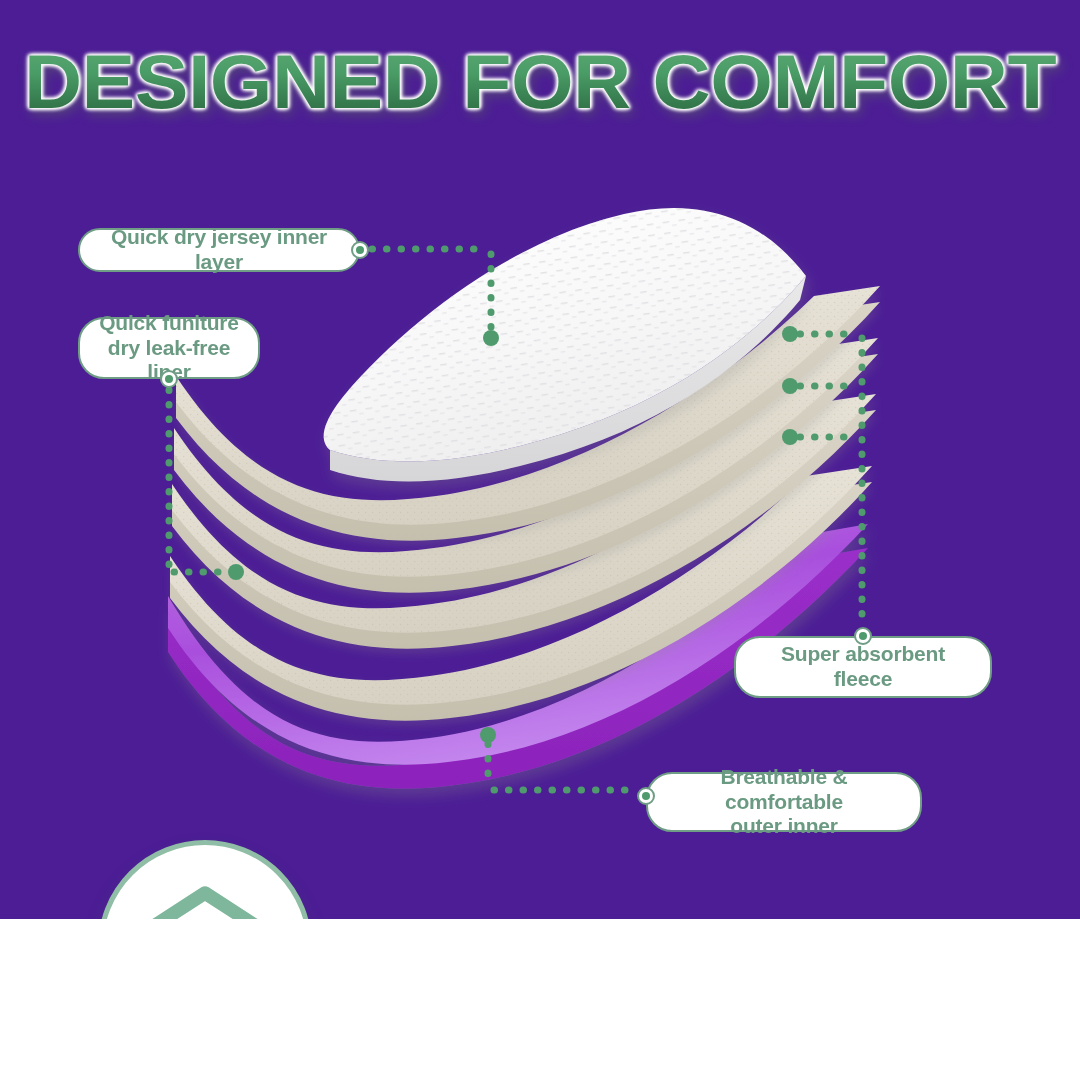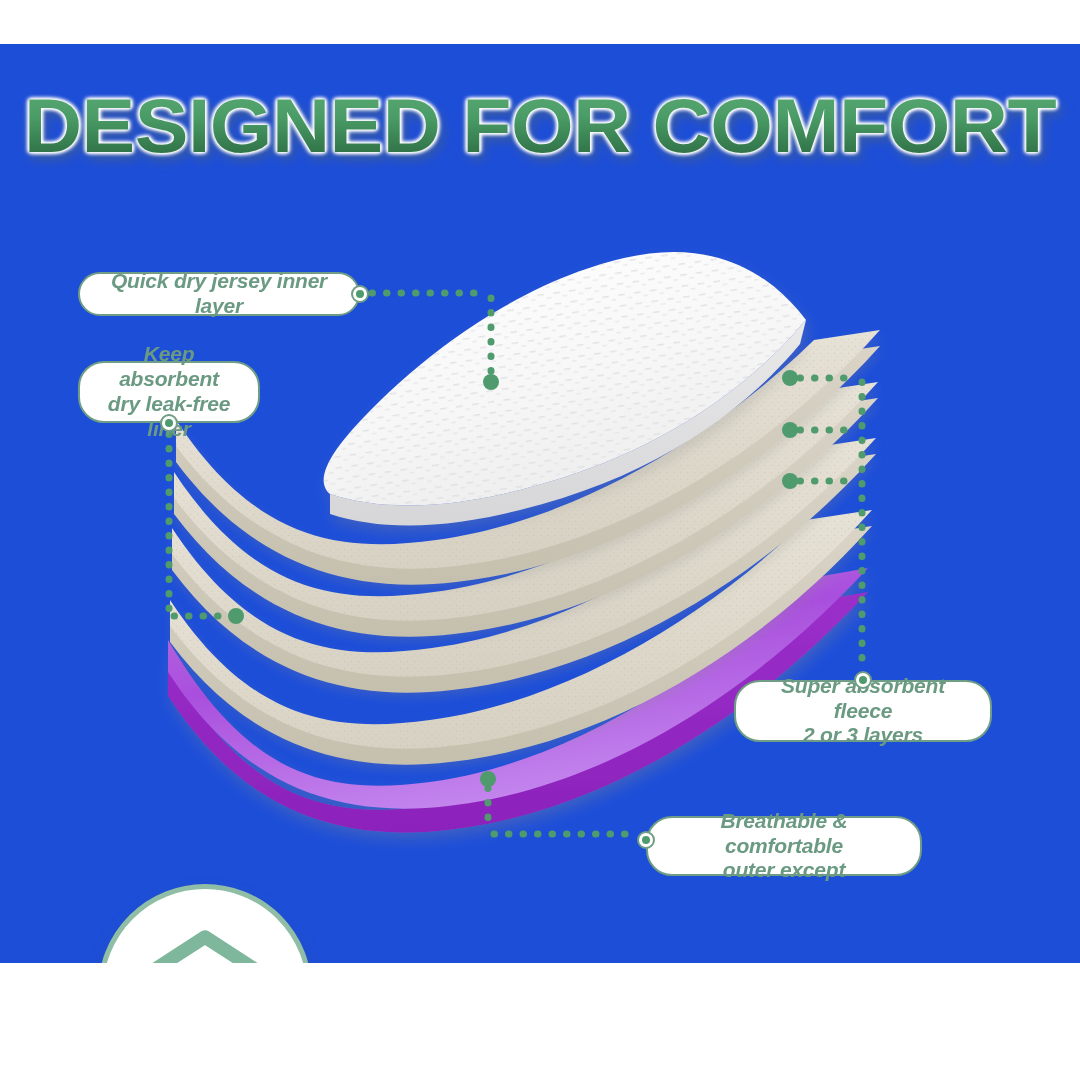--- a/index.html
+++ b/index.html
@@ -12,9 +12,8 @@
     width: 1080px;
     height: 919px;
     overflow: hidden;
-    background: #1d4ed8;
+    background: #4c1d95;
     font-family: "Liberation Sans", sans-serif;
-    margin-top: 44px;
     -webkit-font-smoothing: antialiased;
   }
 

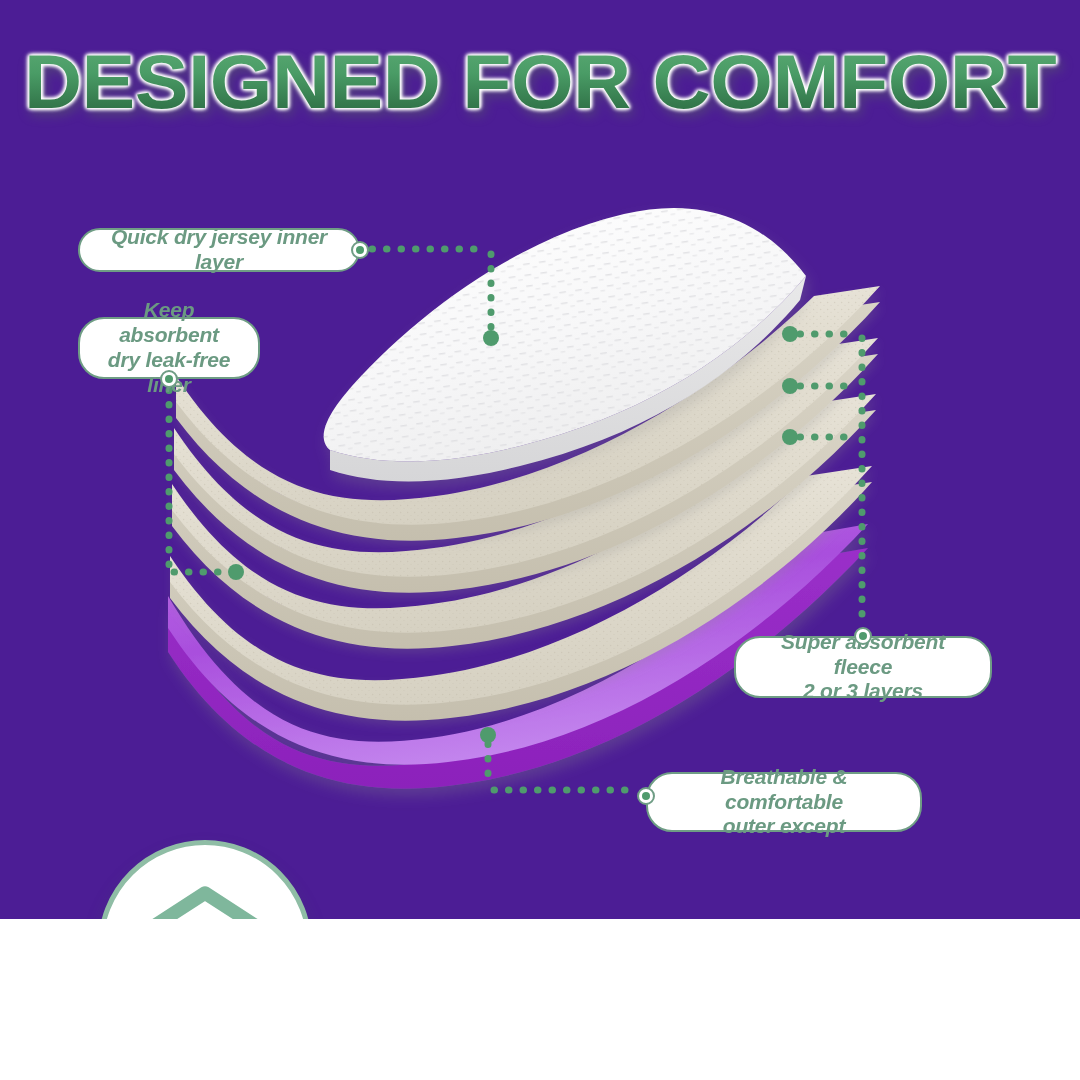--- a/index.html
+++ b/index.html
@@ -71,7 +71,6 @@
     justify-content: center;
     padding: 6px 16px;
     letter-spacing: -0.2px;
-    font-style: italic;
   }
   .callout span { display: block; }
 

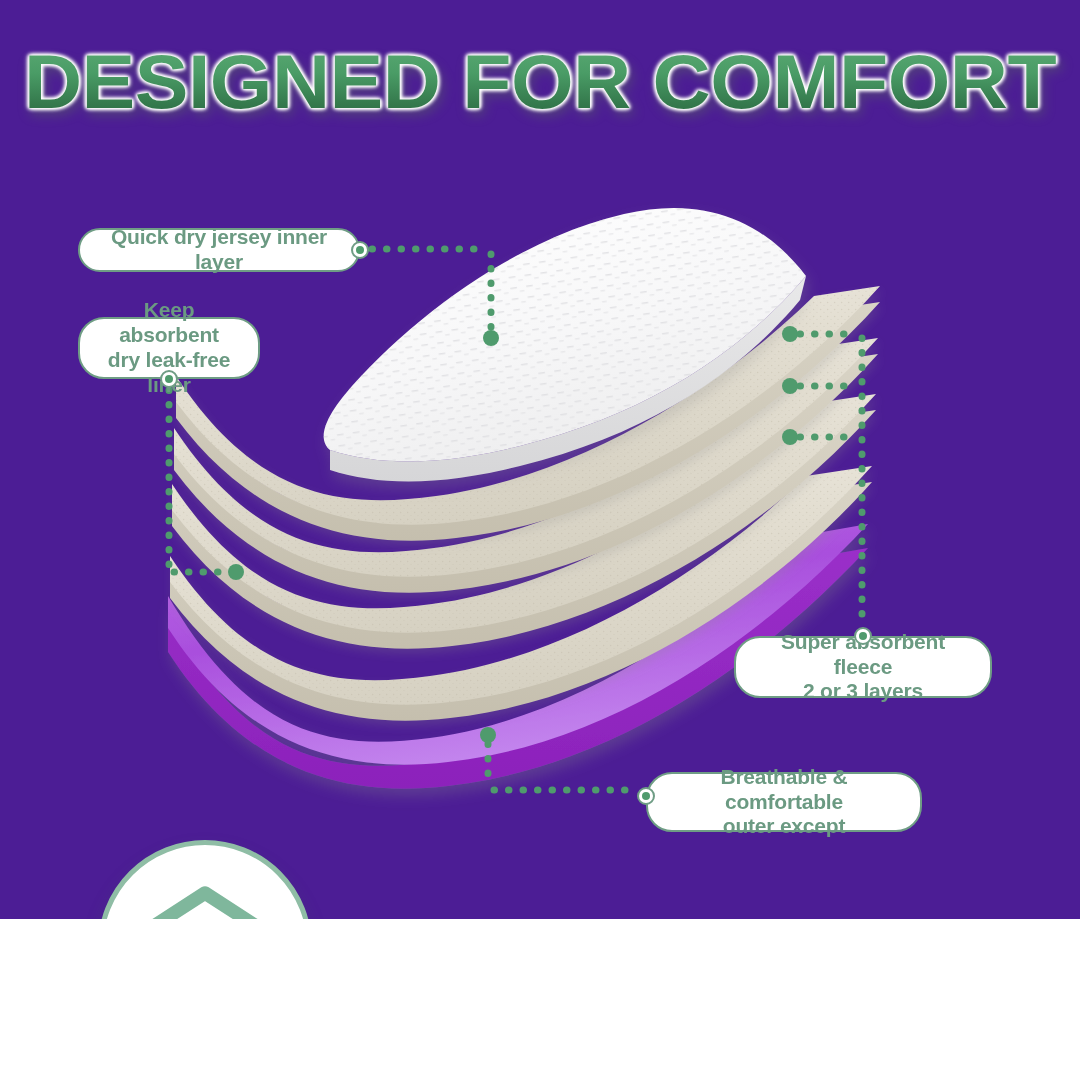--- a/index.html
+++ b/index.html
@@ -366,7 +366,7 @@
 
   <div class="callout" id="callout-liner">
     <div>
-      <span>Keep absorbent</span>
+      <span>Quick funiture</span>
       <span>dry leak-free liner</span>
     </div>
   </div>

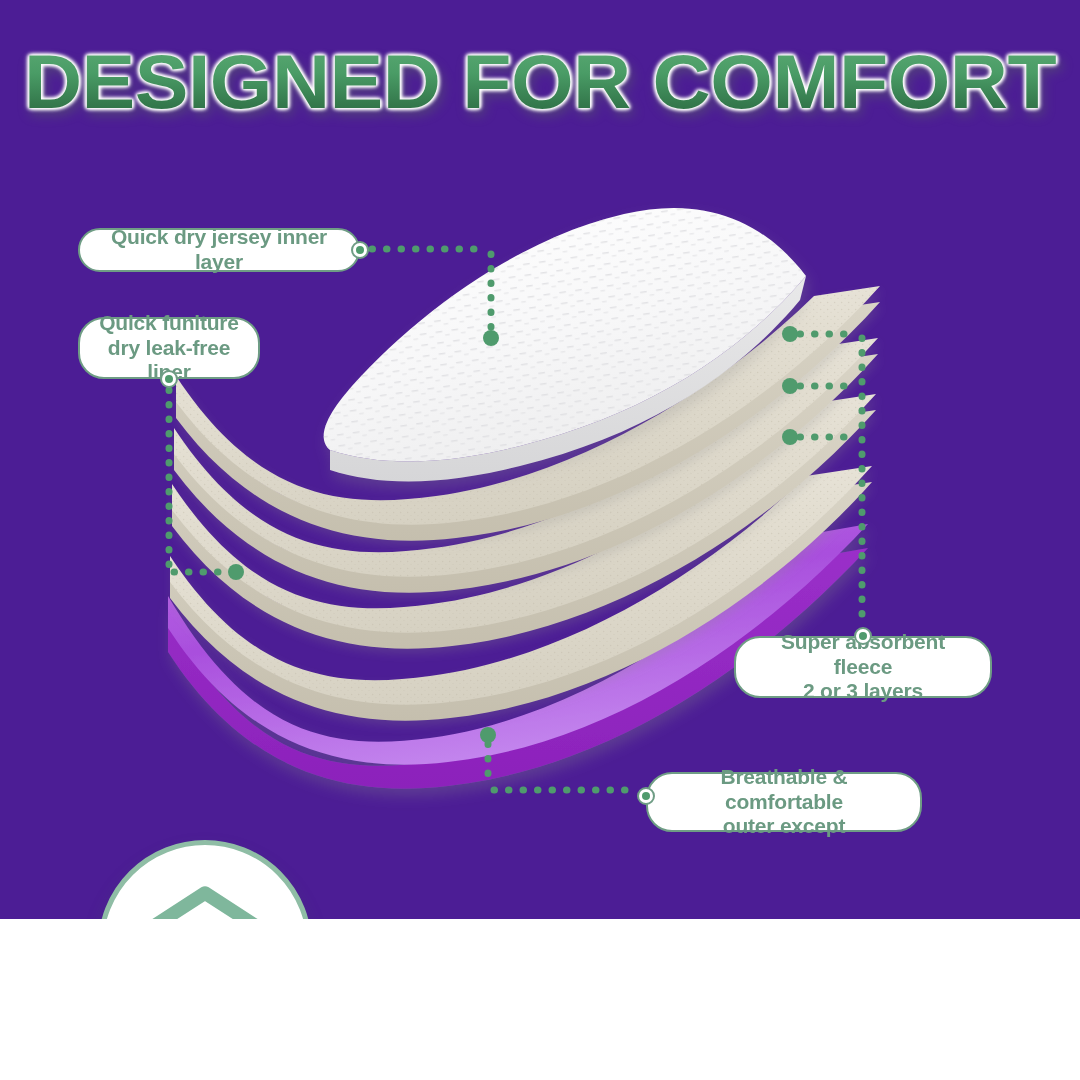--- a/index.html
+++ b/index.html
@@ -374,7 +374,6 @@
   <div class="callout" id="callout-fleece">
     <div>
       <span>Super absorbent fleece</span>
-      <span>2 or 3 layers</span>
     </div>
   </div>
 

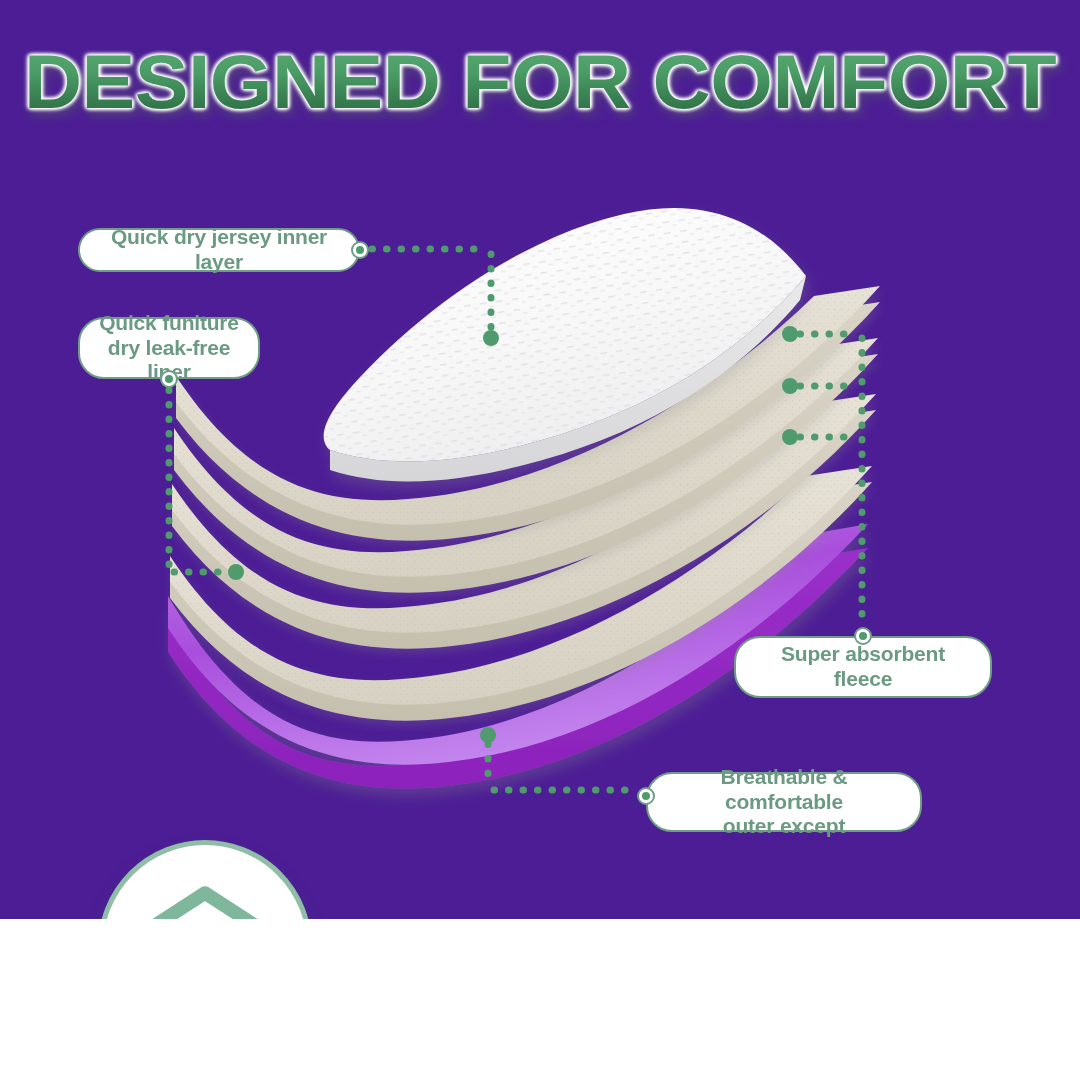--- a/index.html
+++ b/index.html
@@ -380,7 +380,7 @@
   <div class="callout" id="callout-outer">
     <div>
       <span>Breathable &amp; comfortable</span>
-      <span>outer except</span>
+      <span>outer inner</span>
     </div>
   </div>
 

